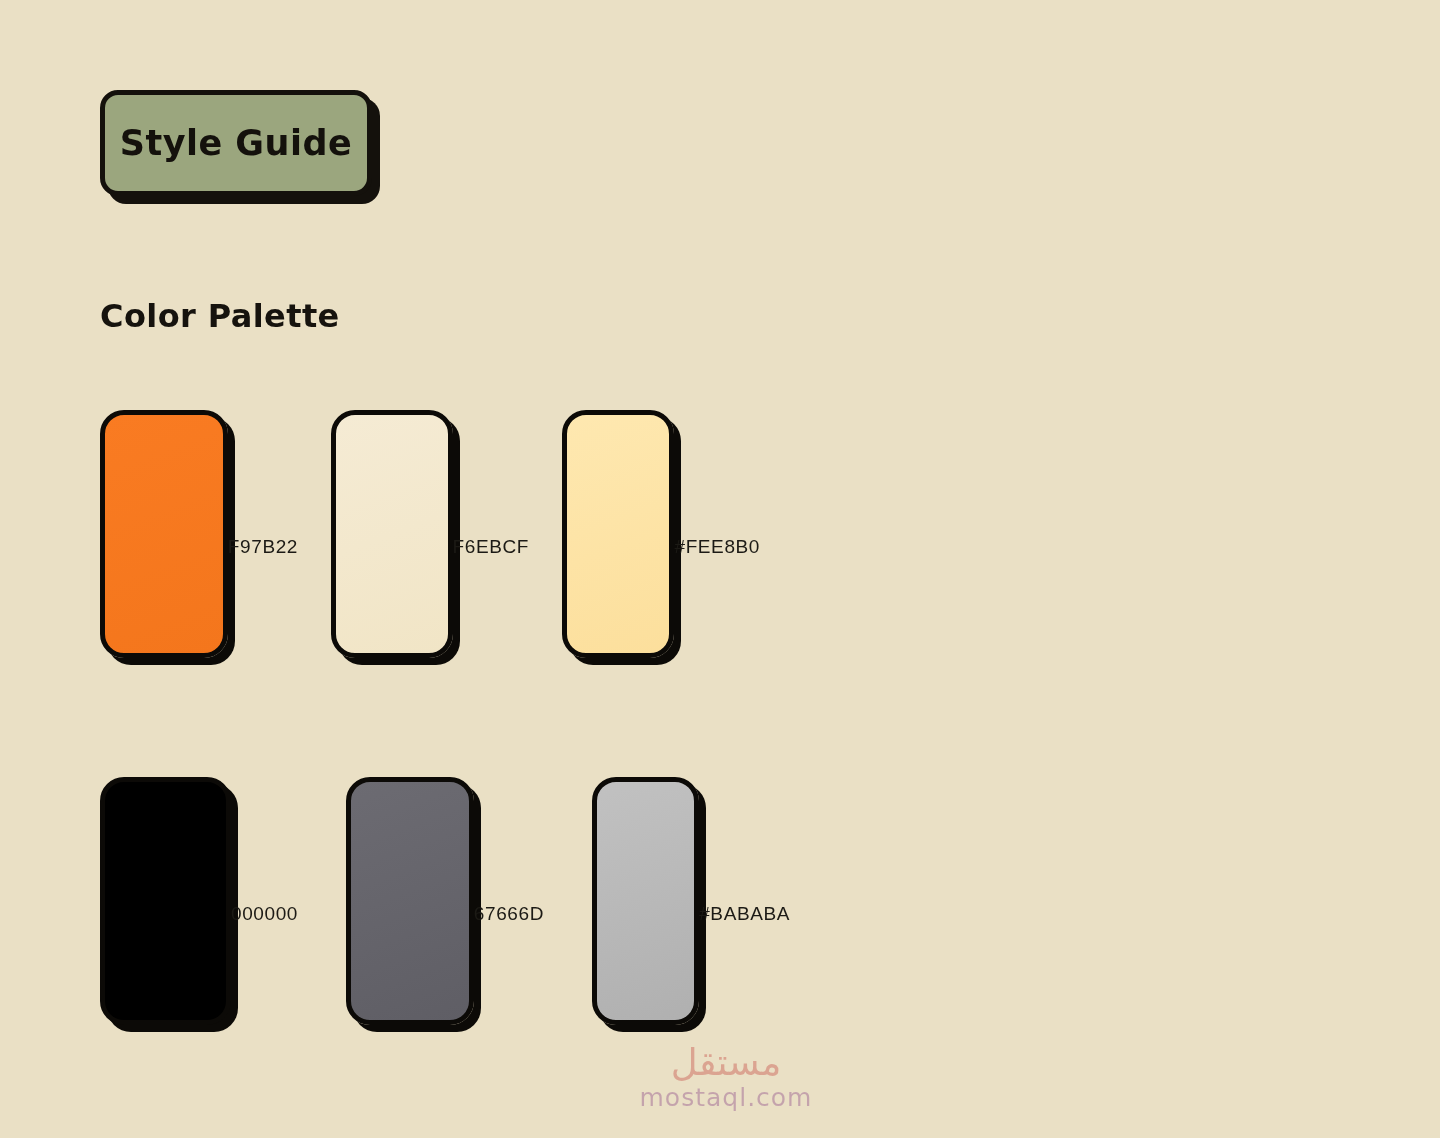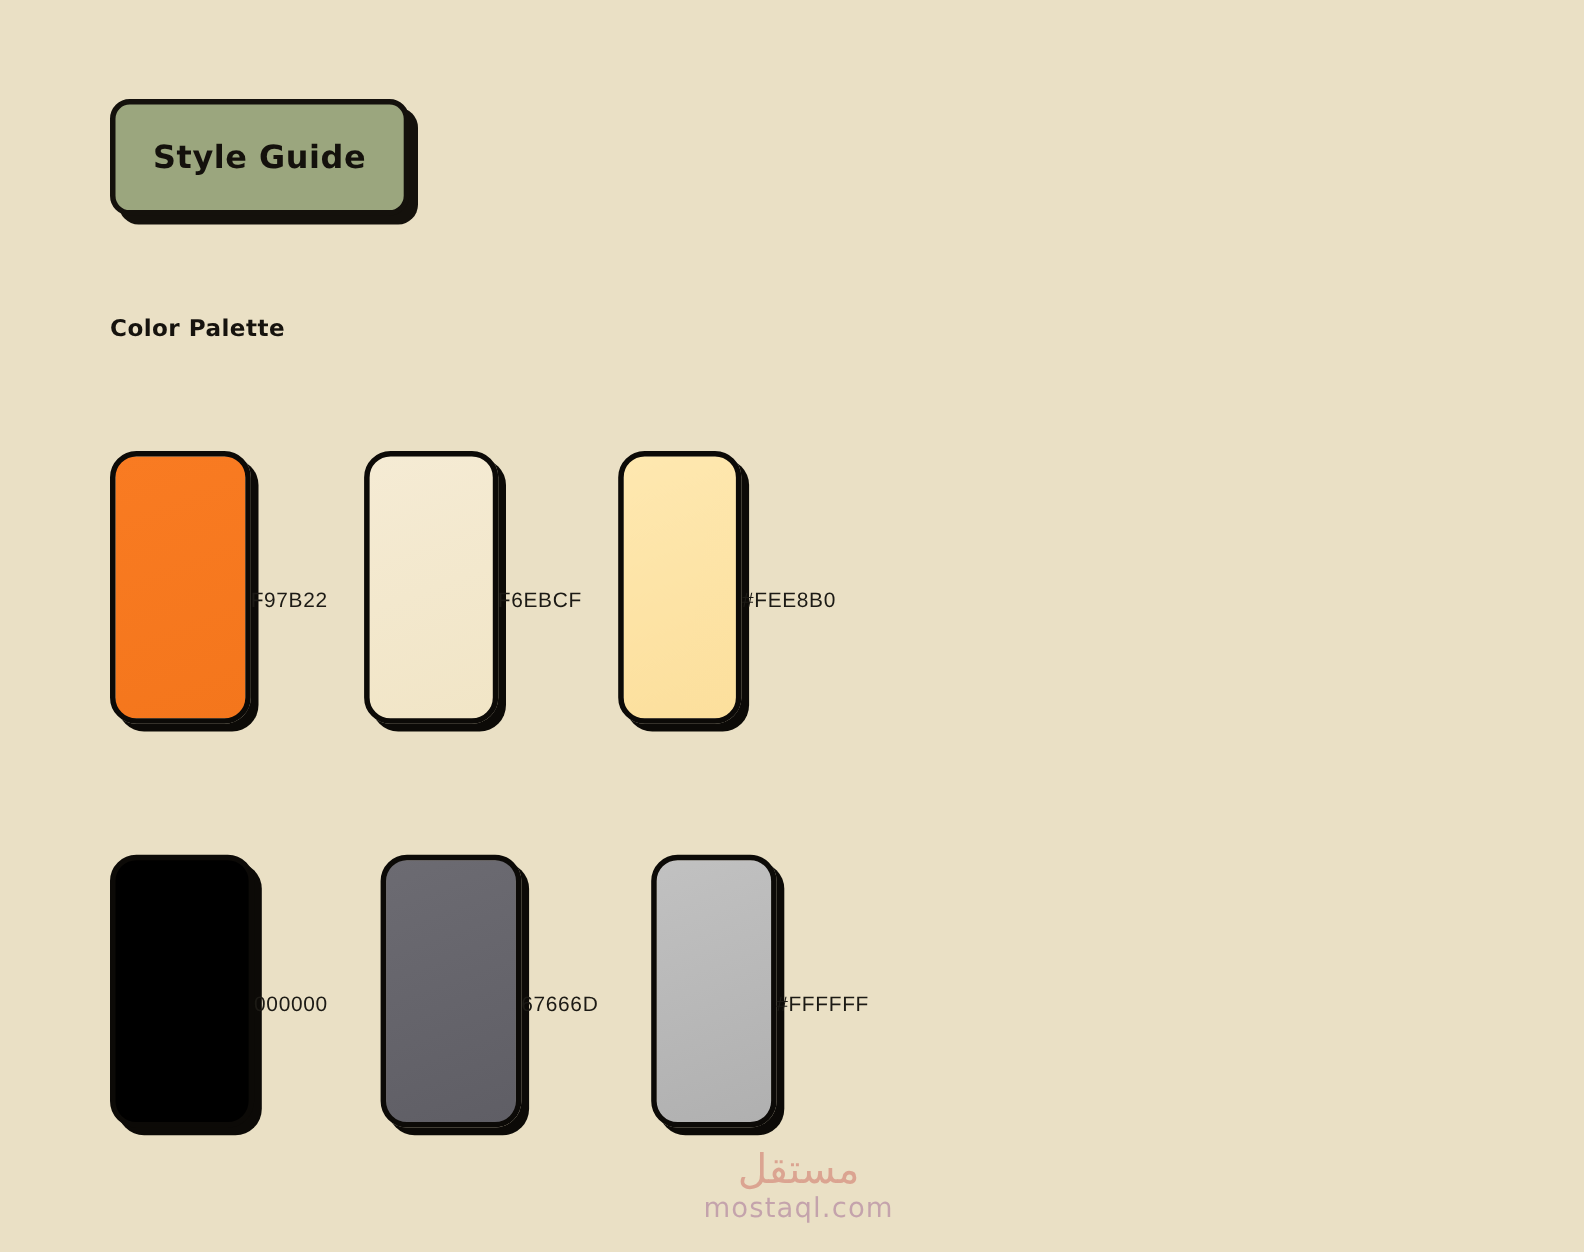--- a/index.html
+++ b/index.html
@@ -42,7 +42,7 @@
   }
   .badge-text {
     font-family: "DejaVu Sans", sans-serif;
-    font-size: 29px;
+    font-size: 35px;
     font-weight: bold;
     letter-spacing: 0.5px;
     color: #14110C;

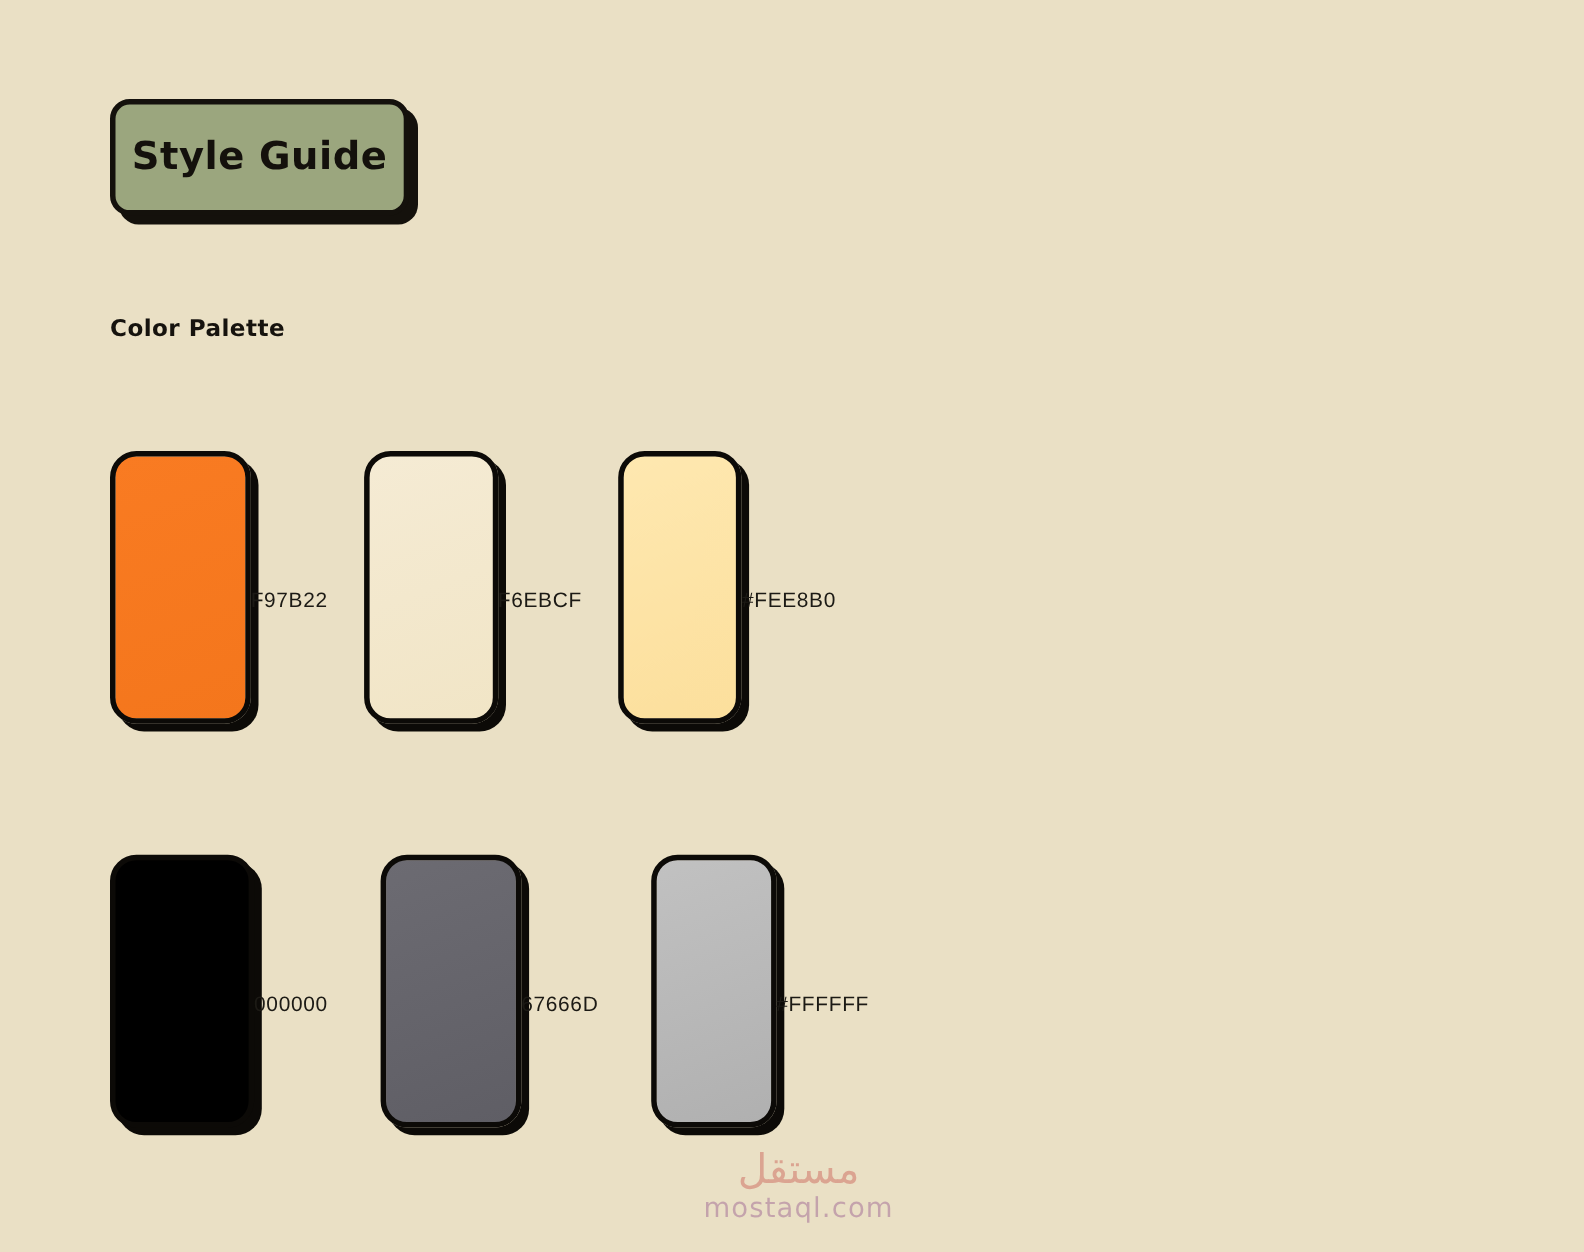--- a/index.html
+++ b/index.html
@@ -53,9 +53,9 @@
   .section-title {
     position: absolute;
     left: 100px;
-    top: 286px;
+    top: 297px;
     font-family: "DejaVu Sans", sans-serif;
-    font-size: 21px;
+    font-size: 32px;
     font-weight: bold;
     letter-spacing: 0.4px;
     color: #16130E;

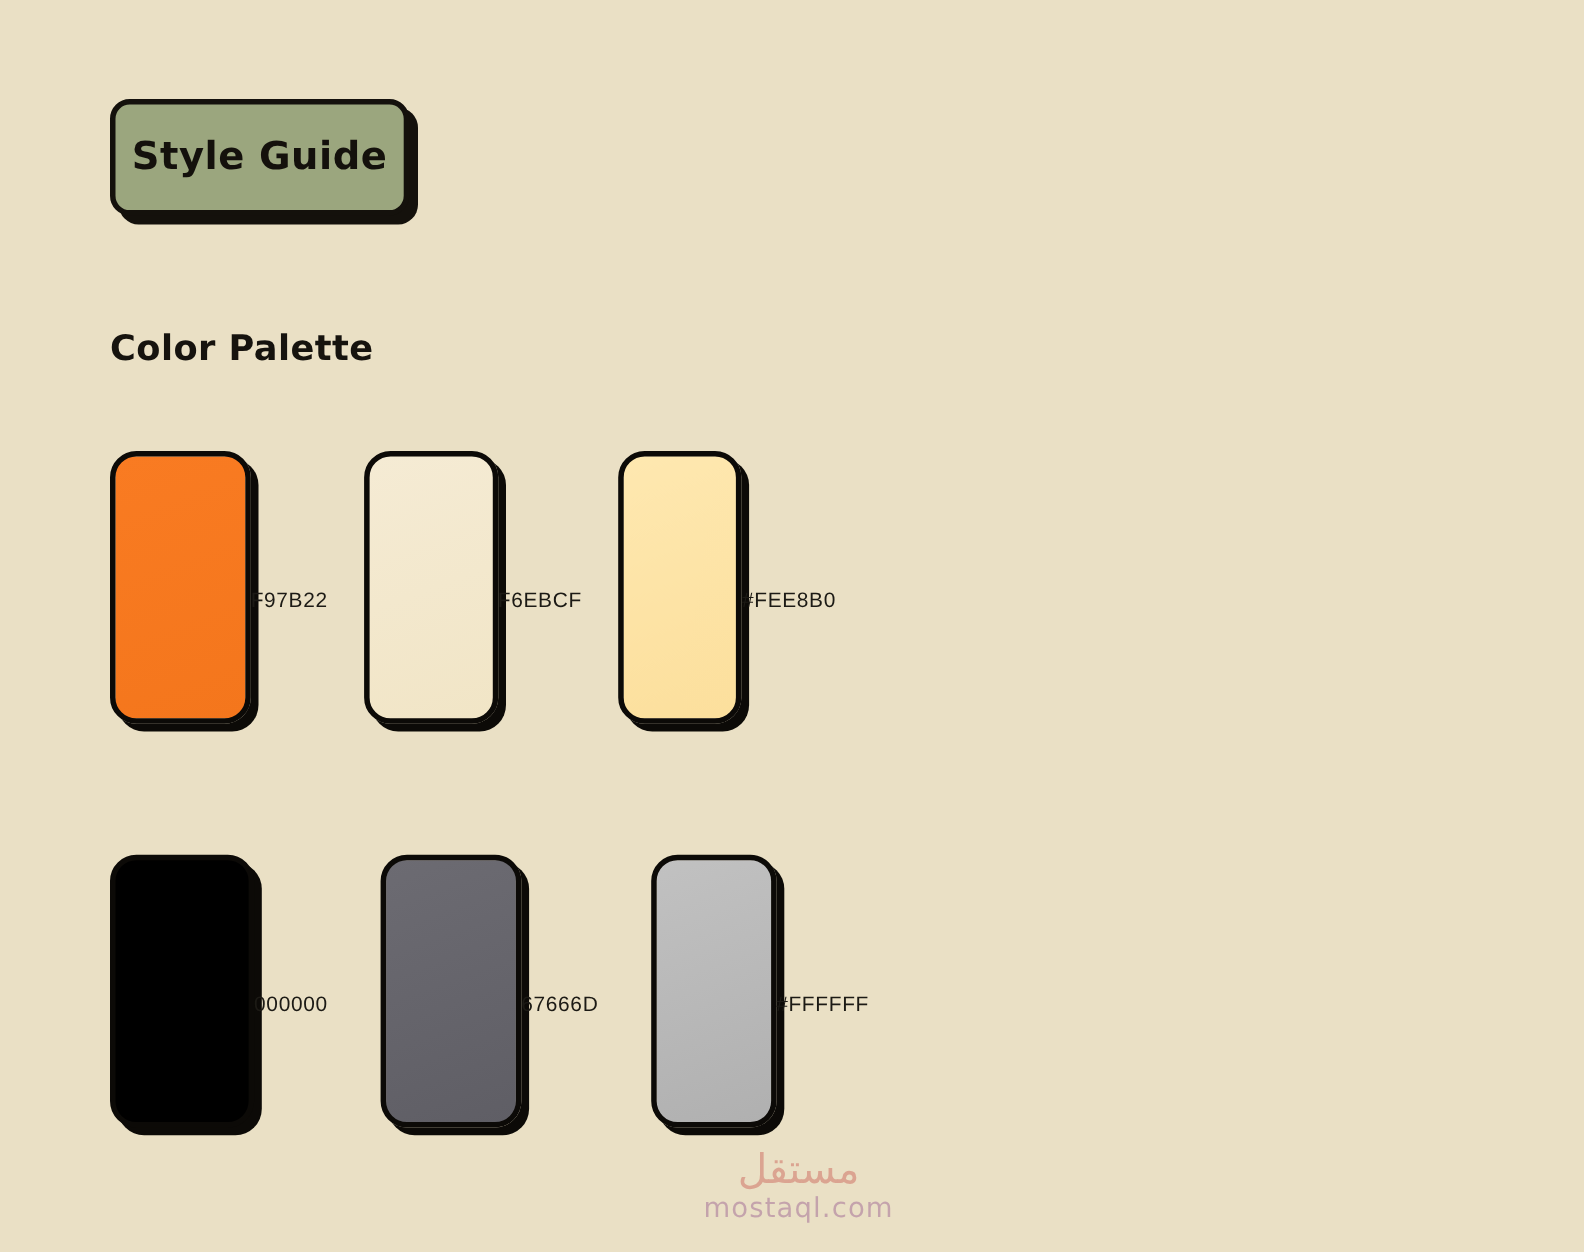--- a/index.html
+++ b/index.html
@@ -166,7 +166,7 @@
       </div>
       <div class="swatch-cell">
         <div class="swatch" style="background: linear-gradient(160deg, rgb(193, 193, 193) 0%, rgb(176, 176, 176) 100%);"></div>
-        <div class="swatch-label">#FFFFFF</div>
+        <div class="swatch-label">#BABABA</div>
       </div>
     </div>
 

